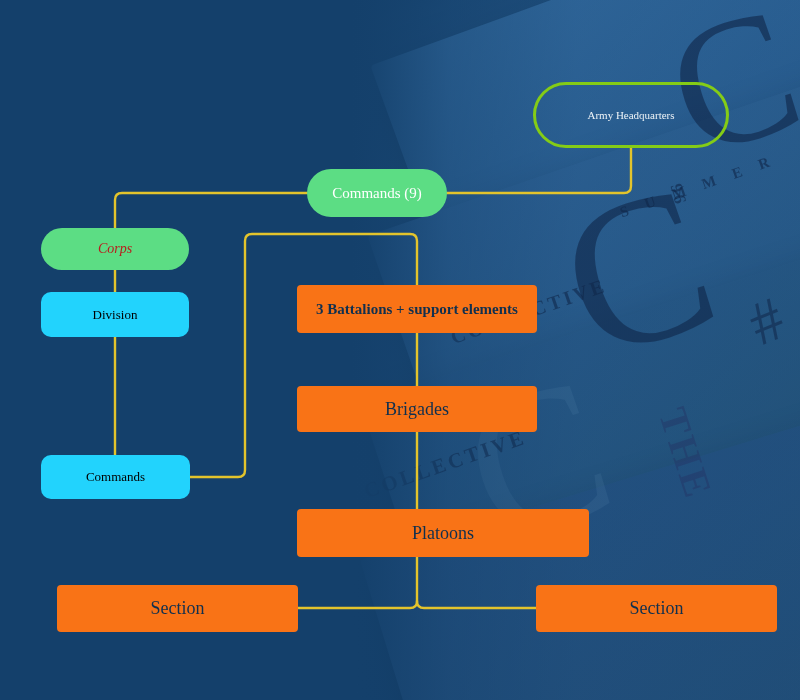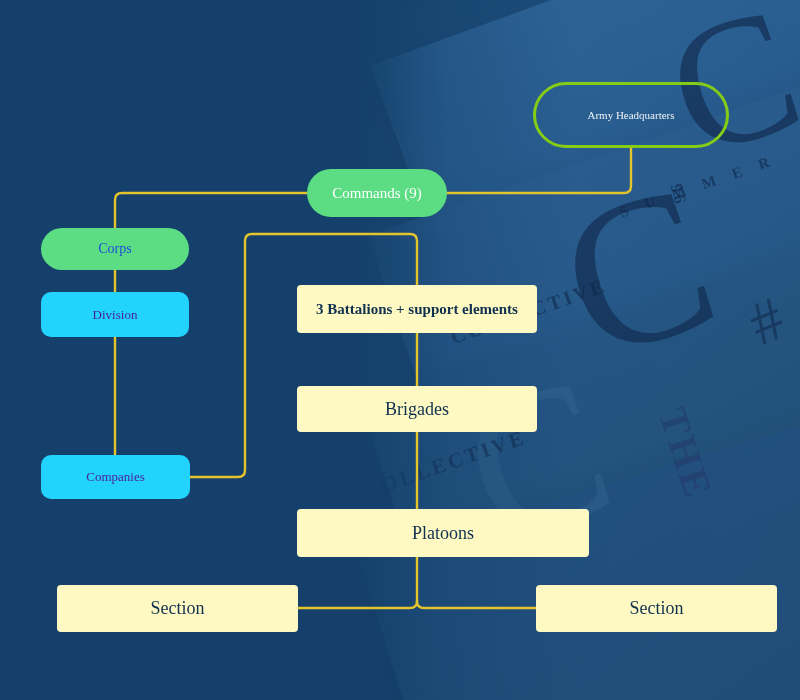--- a/index.html
+++ b/index.html
@@ -153,8 +153,9 @@
   .node-green-sm {
     background: #5cdd84;
     border-radius: 26px;
-    color: #1d4ed8;
+    color: #b91c1c;
     font-size: 14px;
+    font-style: italic;
   }
   .node-cyan {
     background: #22d3fd;

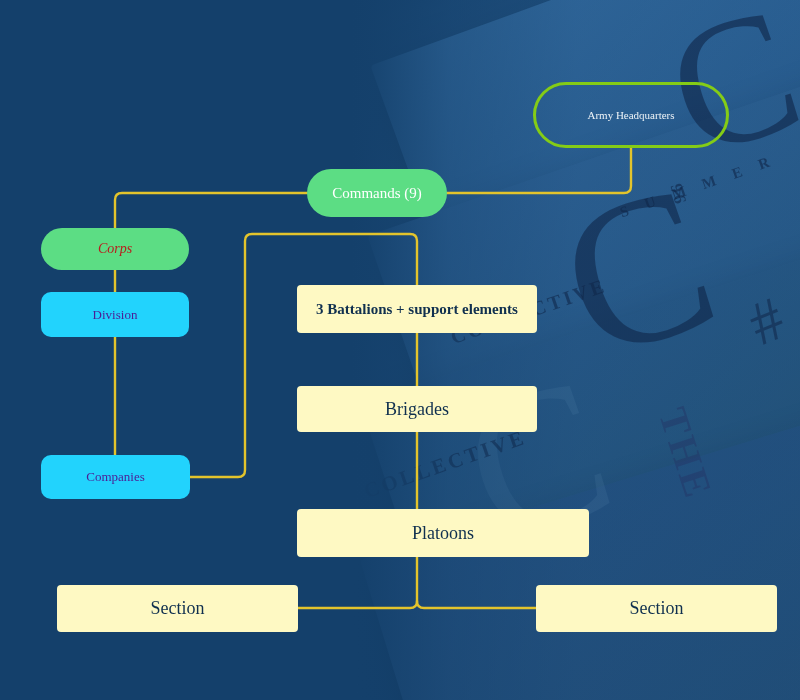--- a/index.html
+++ b/index.html
@@ -160,7 +160,7 @@
   .node-cyan {
     background: #22d3fd;
     border-radius: 10px;
-    color: #4c1d95;
+    color: #000000;
     font-size: 13px;
   }
   .node-teal {

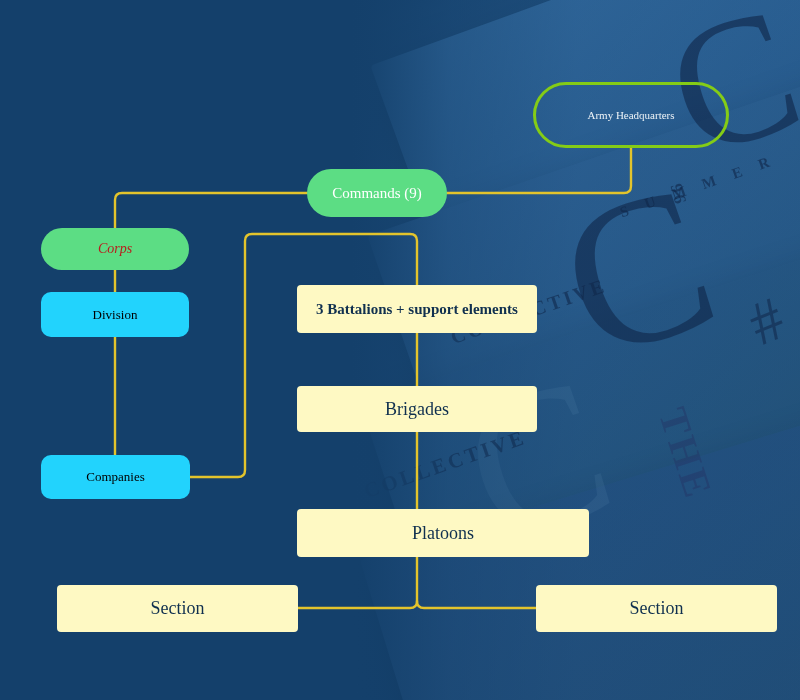--- a/index.html
+++ b/index.html
@@ -164,7 +164,7 @@
     font-size: 13px;
   }
   .node-teal {
-    background: #fef9c3;
+    background: #f97316;
     border-radius: 4px;
     color: #10304f;
     font-size: 18px;

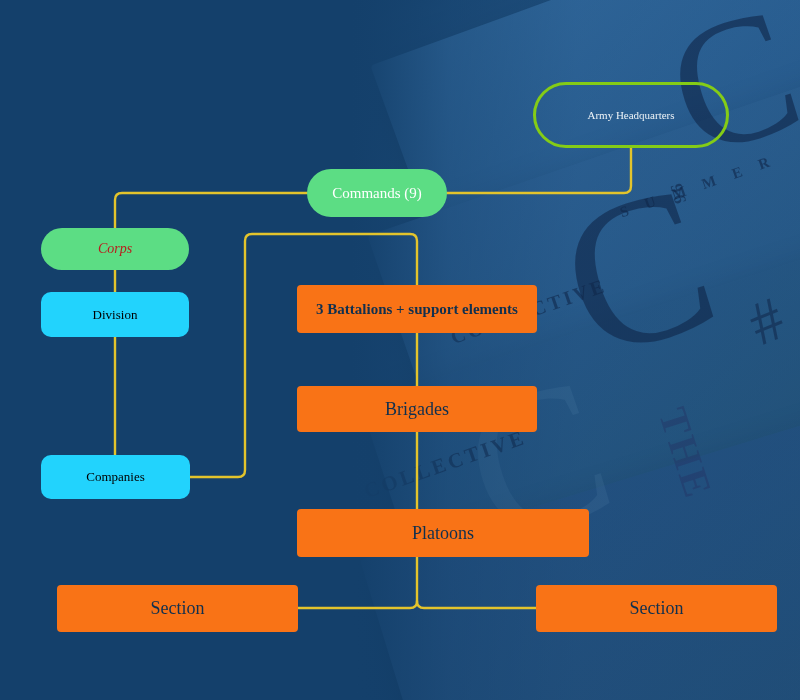--- a/index.html
+++ b/index.html
@@ -239,7 +239,7 @@
   </div>
 
   <div class="node node-cyan" style="left:41px; top:455px; width:149px; height:44px;">
-    <span>Companies</span>
+    <span>Commands</span>
   </div>
 
   <div class="node node-teal bold" style="left:297px; top:285px; width:240px; height:48px;">

